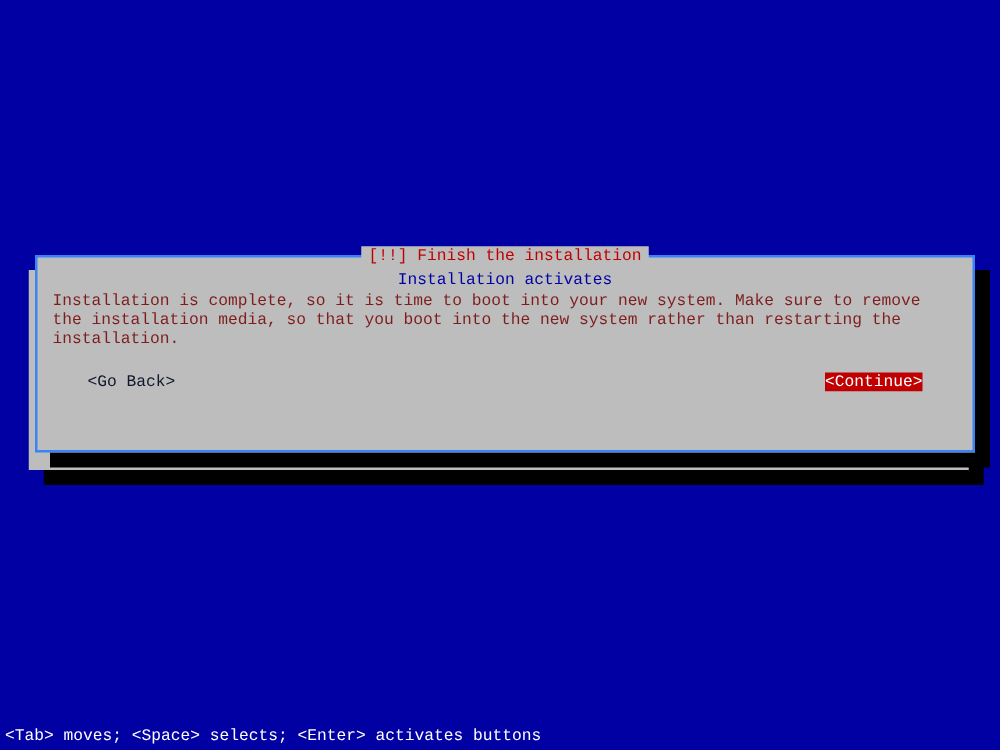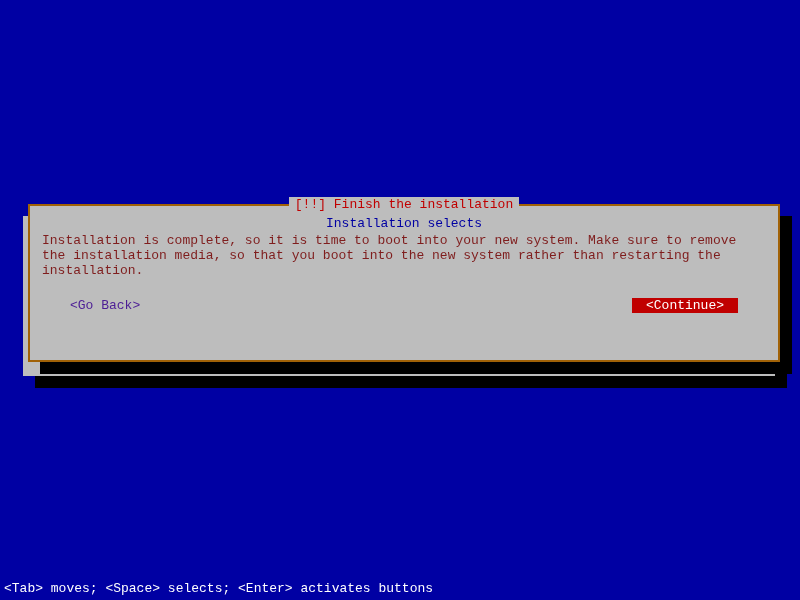--- a/index.html
+++ b/index.html
@@ -44,7 +44,7 @@
       width: 752px;
       height: 158px;
       background: #bdbdbd;
-      border: 2px solid #a16207;
+      border: 2px solid #3b82f6;
     }
     .dialog-title-wrap {
       position: absolute;

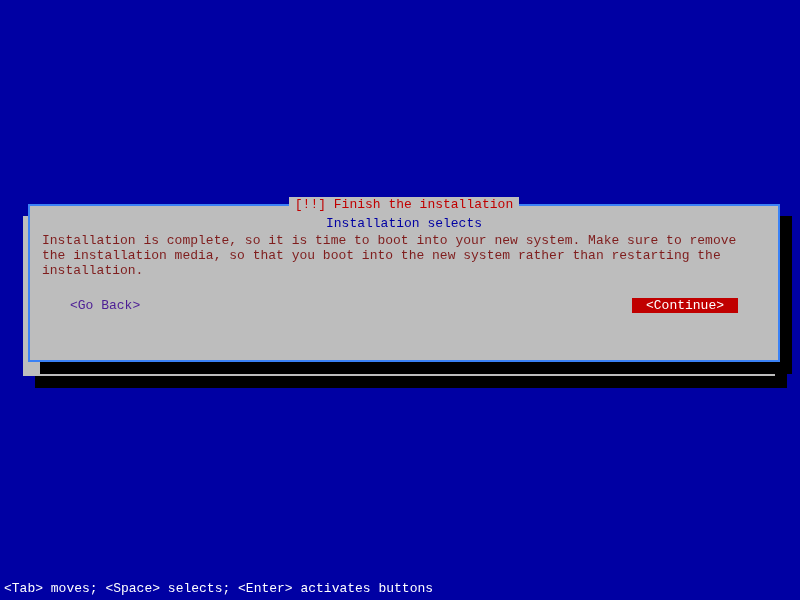--- a/index.html
+++ b/index.html
@@ -108,7 +108,7 @@
     <span class="dialog-title">[!!] Finish the installation</span>
   </div>
   <div class="dialog-inner">
-    <div class="subtitle">Installation selects</div>
+    <div class="subtitle">Installation activates</div>
     <div class="body-text">Installation is complete, so it is time to boot into your new system. Make sure to remove the installation media, so that you boot into the new system rather than restarting the installation.</div>
     <div class="button-row">
       <span class="go-back">&lt;Go Back&gt;</span>

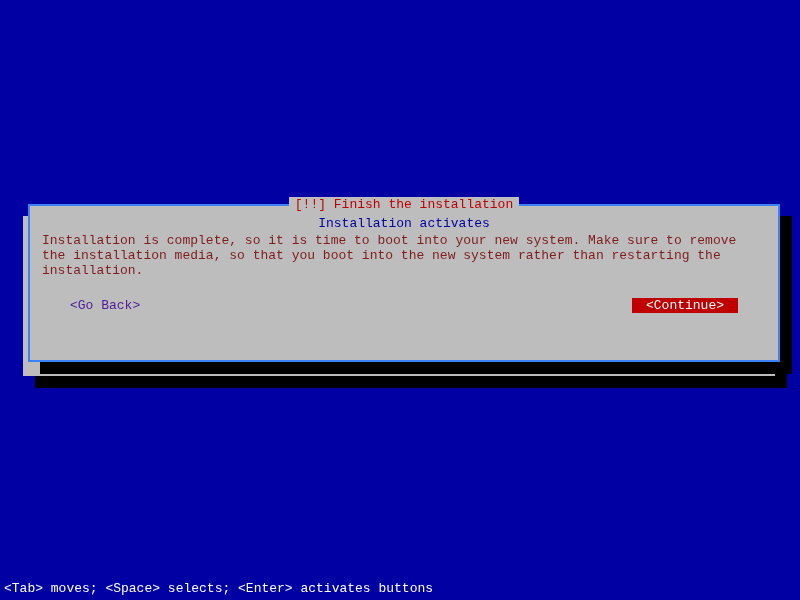--- a/index.html
+++ b/index.html
@@ -80,7 +80,7 @@
       padding: 0 28px 0 28px;
     }
     .go-back {
-      color: #4c1d95;
+      color: #0f172a;
     }
     .continue {
       background: #c00000;

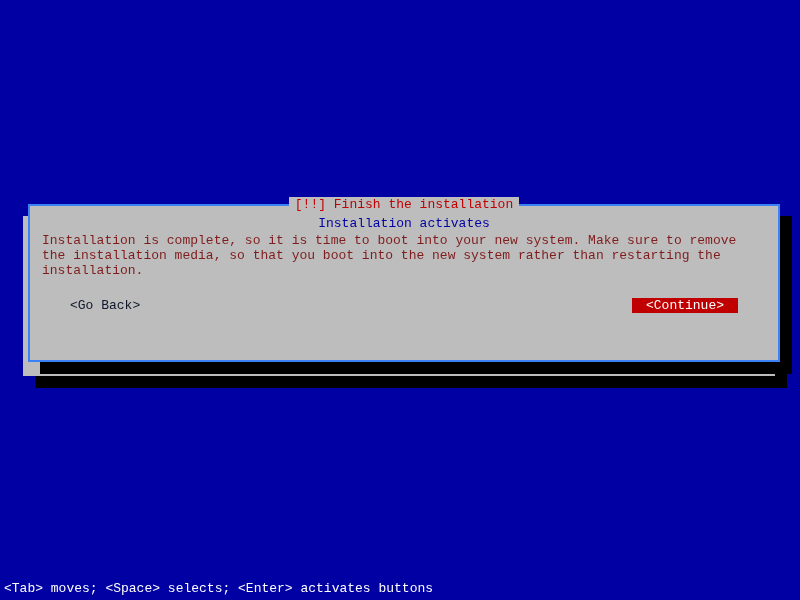--- a/index.html
+++ b/index.html
@@ -85,7 +85,7 @@
     .continue {
       background: #c00000;
       color: #fff;
-      padding: 0 14px;
+      padding: 0 0;
     }
     .footer {
       position: absolute;

